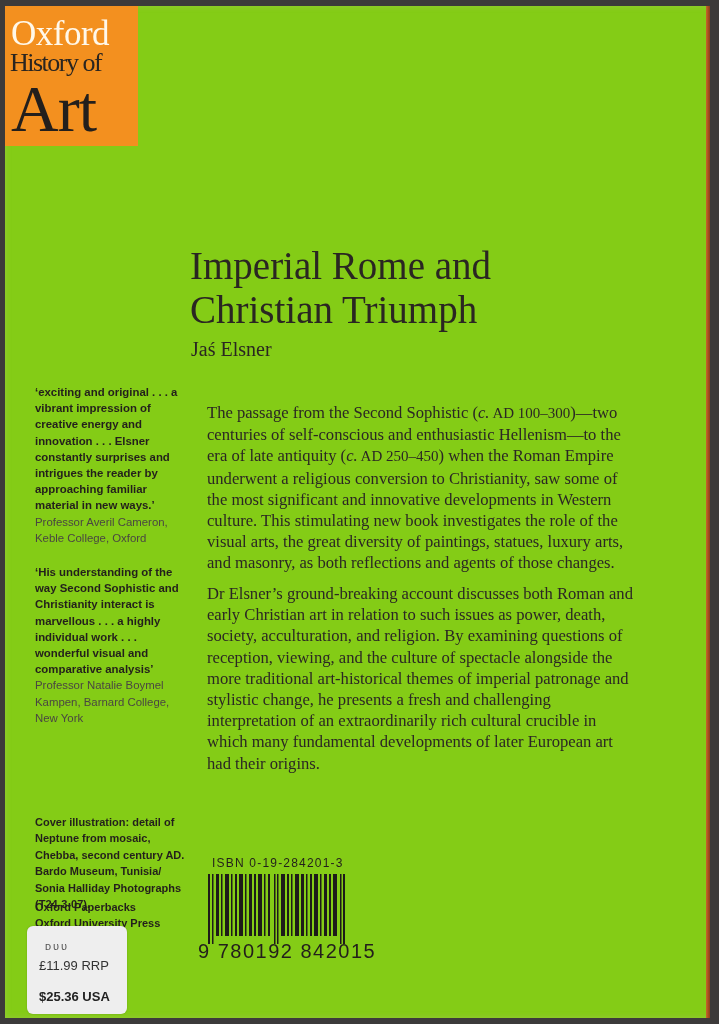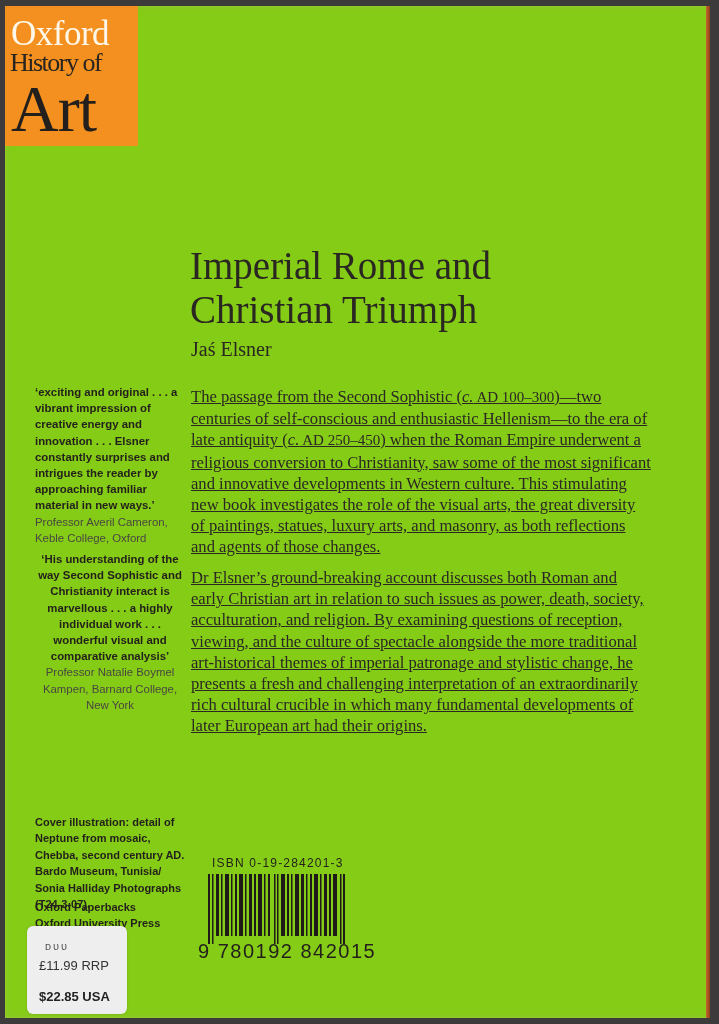--- a/index.html
+++ b/index.html
@@ -42,7 +42,7 @@
       position: absolute; left: 186px; width: 460px;
       font-family: "Liberation Serif", serif; font-size: 16.6px; line-height: 21.2px; color: #2b2724;
     }
-    .desc p { margin: 0; text-decoration: underline; }
+    .desc p { margin: 16px; }
     .desc .sc { font-variant: small-caps; font-size: 15px; }
     .quote {
       position: absolute; left: 30px; width: 150px;

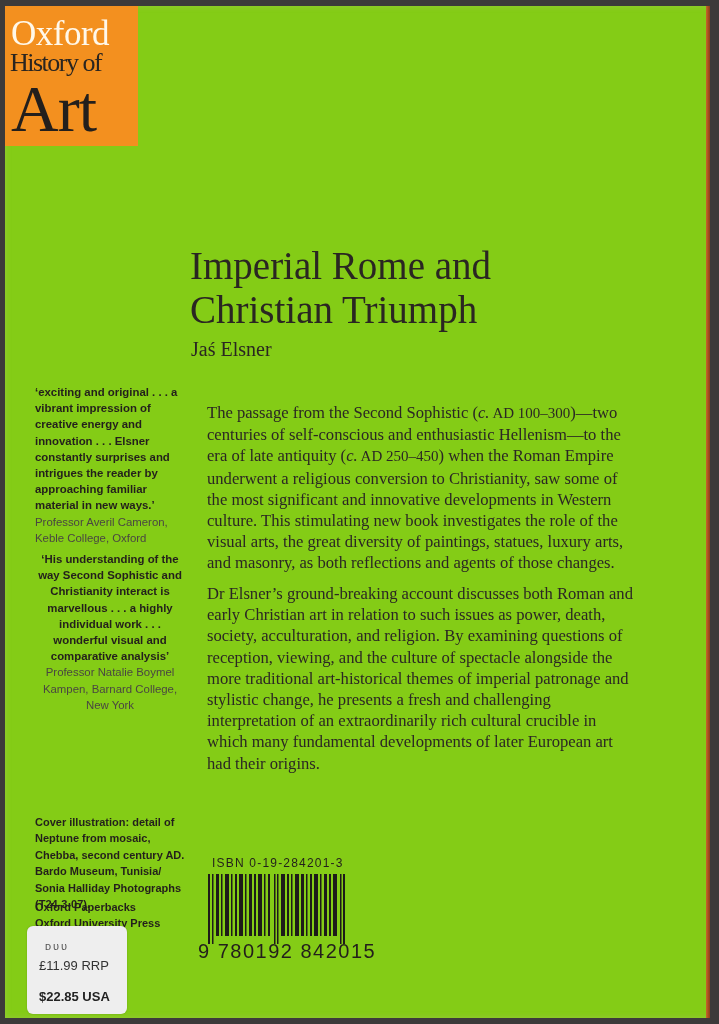--- a/index.html
+++ b/index.html
@@ -108,7 +108,7 @@
     <div class="q">‘exciting and original . . . a vibrant impression of creative energy and innovation . . . Elsner constantly surprises and intrigues the reader by approaching familiar material in new ways.’</div>
     <div class="attr">Professor Averil Cameron, Keble College, Oxford</div>
   </div>
-  <div class="quote" style="top:545px;text-align:center;">
+  <div class="quote" style="top:558px;">
     <div class="q">‘His understanding of the way Second Sophistic and Christianity interact is marvellous . . . a highly individual work . . . wonderful visual and comparative analysis’</div>
     <div class="attr">Professor Natalie Boymel Kampen, Barnard College, New York</div>
   </div>

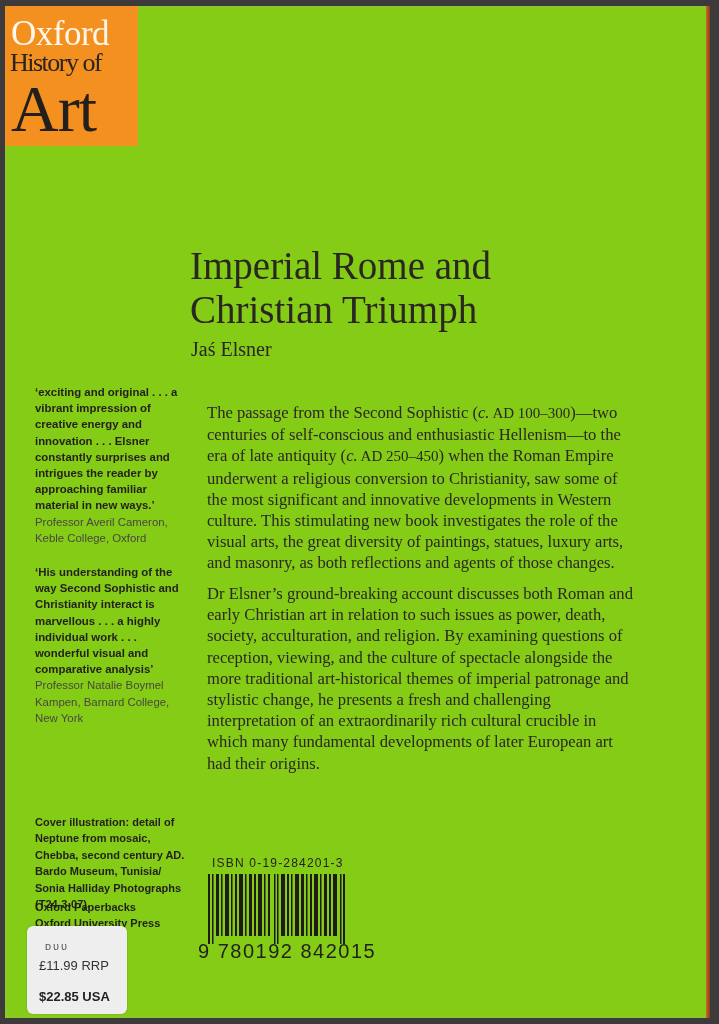--- a/index.html
+++ b/index.html
@@ -122,7 +122,7 @@
   <div class="sticker">
     <span class="code">ᴅᴜᴜ</span>
     <span class="gbp">£11.99 RRP</span>
-    <span class="usd">$22.85 USA</span>
+    <span class="usd">$25.36 USA</span>
   </div>
 
   <div class="isbn-label">ISBN 0-19-284201-3</div>

